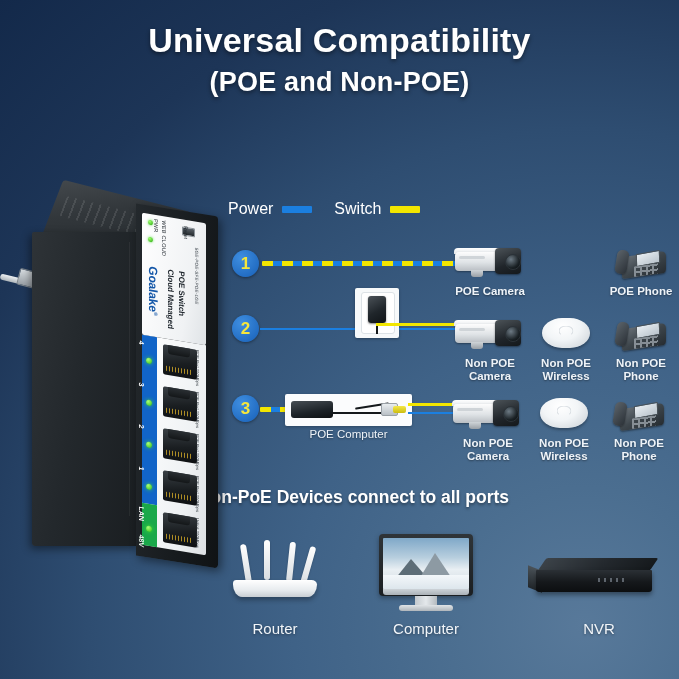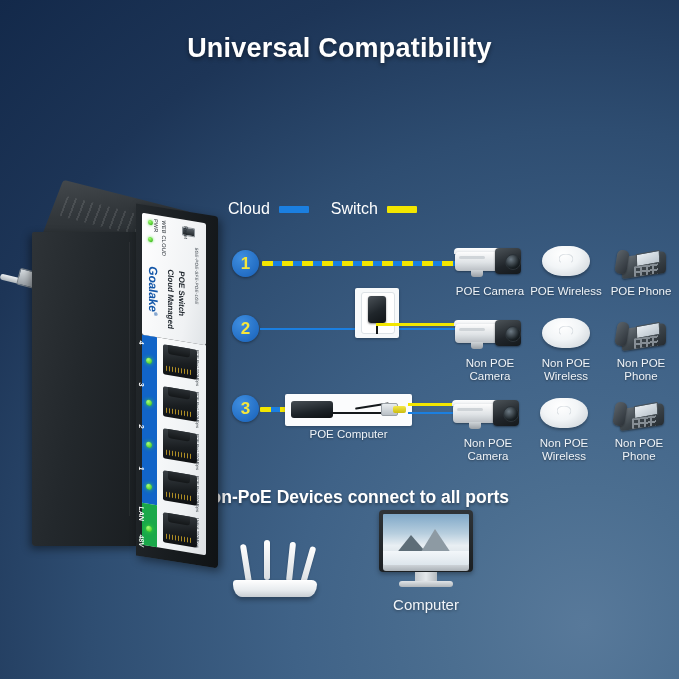--- a/index.html
+++ b/index.html
@@ -19,7 +19,7 @@
     color:#fff;font-weight:bold;letter-spacing:.2px;
     text-shadow:0 2px 4px rgba(0,0,0,.45);
   }
-  #title-l1{top:33px;font-size:27px;}
+  #title-l1{top:21px;font-size:34px;}
   #title-l2{top:67px;font-size:27px;}
   #subtitle-poe{
     position:absolute;top:150px;left:0;right:0;text-align:center;

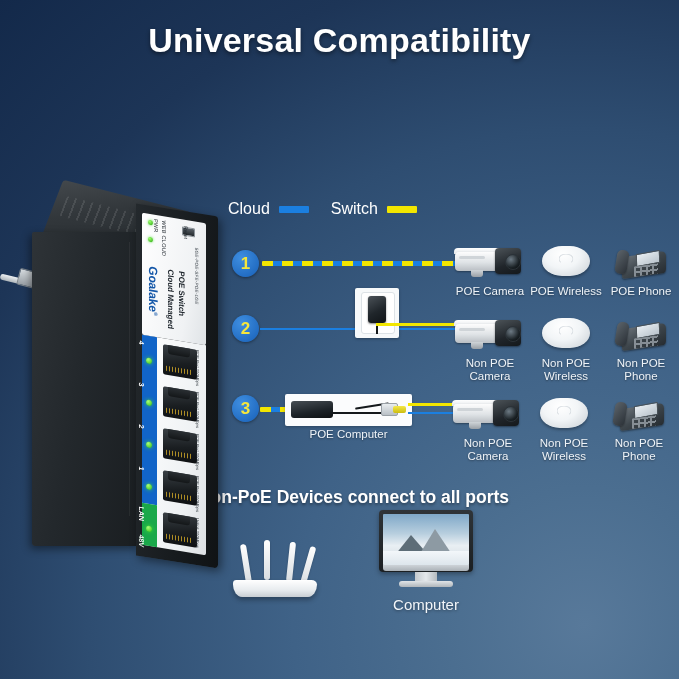--- a/index.html
+++ b/index.html
@@ -375,6 +375,7 @@
 <div id="stage">
 
   <div class="title" id="title-l1">Universal Compatibility</div>
+  <div class="title" id="title-l2">(POE and Non-POE)</div>
 
 
   <div id="legend">

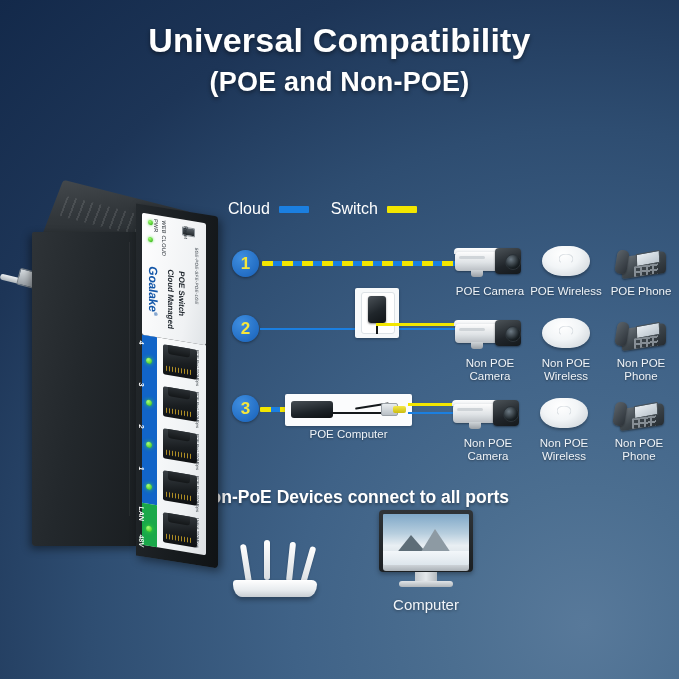--- a/index.html
+++ b/index.html
@@ -380,7 +380,7 @@
 
   <div id="legend">
     <div class="legend-item">
-      <span class="legend-label">Cloud</span>
+      <span class="legend-label">Power</span>
       <span class="legend-swatch" style="background:#1b7fe0"></span>
     </div>
     <div class="legend-item">

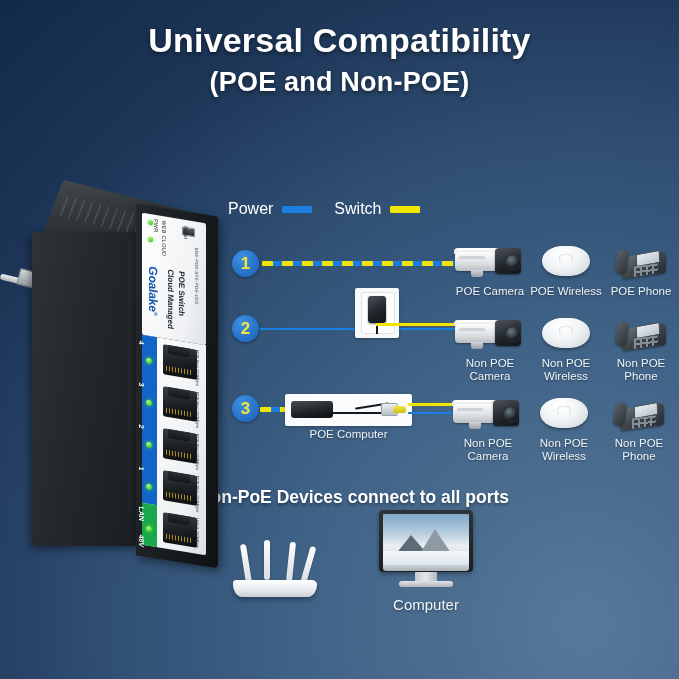--- a/index.html
+++ b/index.html
@@ -62,7 +62,7 @@
     border-radius:1px;
   }
   
-  .device{position:absolute;text-align:center;width:86px;}
+  .device{position:absolute;text-align:center;width:86px;font-weight:bold;}
   .device .cap{
     color:#eef3f8;font-size:11.5px;line-height:13px;margin-top:3px;
     text-shadow:0 1px 2px rgba(0,0,0,.4);

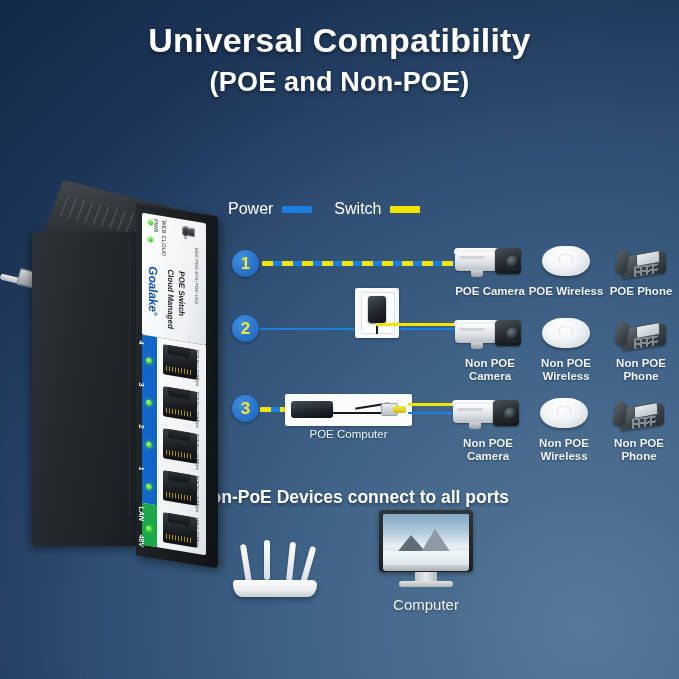--- a/index.html
+++ b/index.html
@@ -407,15 +407,6 @@
     <div class="cap">POE Camera</div>
   </div>
 
-  <div class="device" style="left:523px;top:240px;">
-    <div class="icon-wrap">
-      <div class="ap">
-          <div class="disc"></div>
-          <div class="mark"></div>
-        </div>
-    </div>
-    <div class="cap">POE Wireless</div>
-  </div>
 
   <div class="device" style="left:598px;top:240px;">
     <div class="icon-wrap">

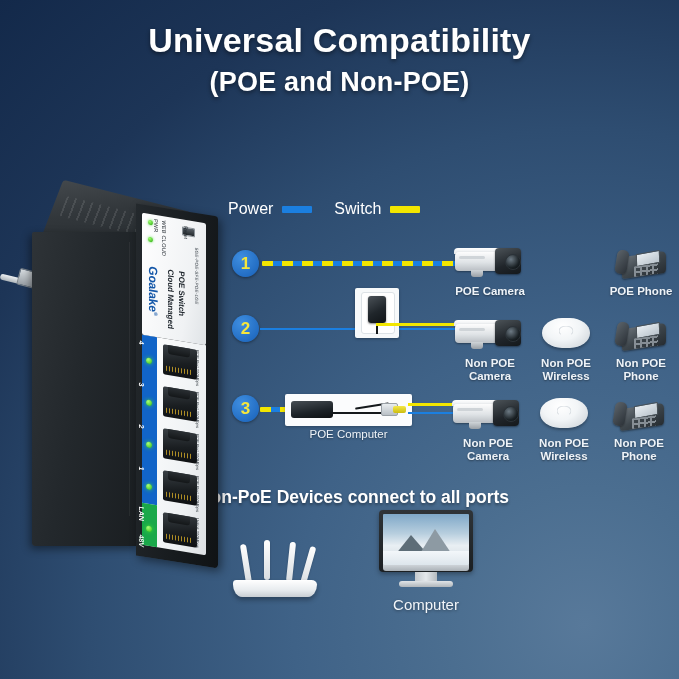--- a/index.html
+++ b/index.html
@@ -547,6 +547,7 @@
         <div class="ant a4"></div>
       <div class="rbody"></div>
     </div>
+    <div class="bcap">Router</div>
   </div>
 
   <div class="bdevice computer" style="left:351px;top:504px;">

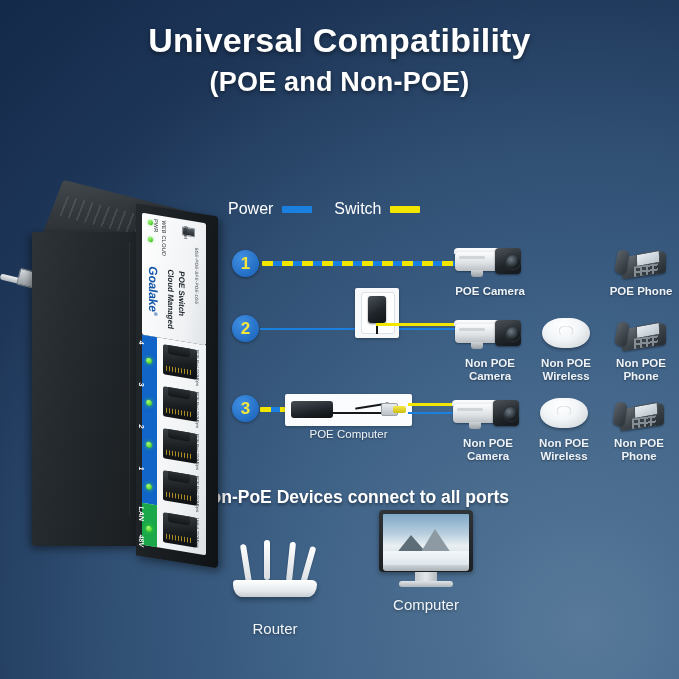--- a/index.html
+++ b/index.html
@@ -550,7 +550,7 @@
     <div class="bcap">Router</div>
   </div>
 
-  <div class="bdevice computer" style="left:351px;top:504px;">
+  <div class="bdevice computer" style="left:351px;top:528px;">
     <div class="bicon">
       <div class="mon">
         <div class="scr">

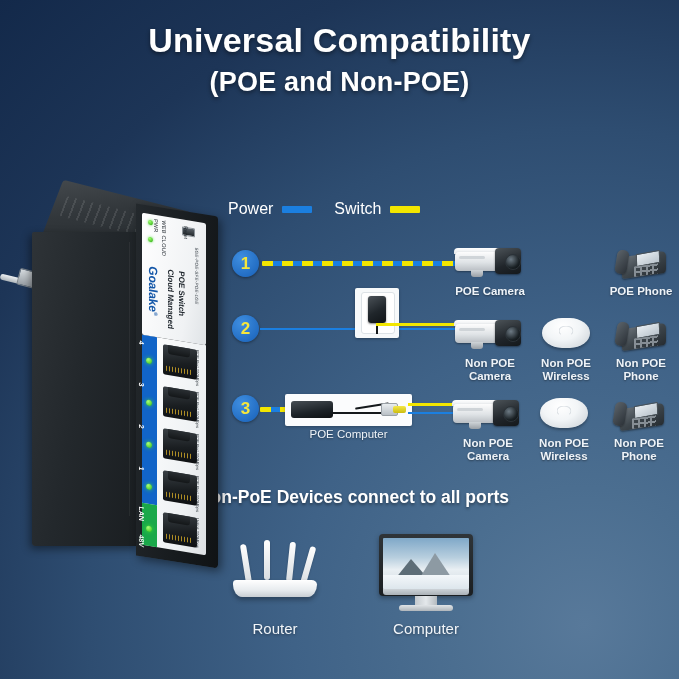--- a/index.html
+++ b/index.html
@@ -566,6 +566,14 @@
     <div class="bcap">Computer</div>
   </div>
 
+  <div class="bdevice nvr" style="left:524px;top:528px;">
+    <div class="bicon">
+      <div class="top"></div>
+        <div class="side"></div>
+        <div class="front"></div>
+    </div>
+    <div class="bcap">NVR</div>
+  </div>
 
   <div id="switch">
     <div id="eth-cable">

